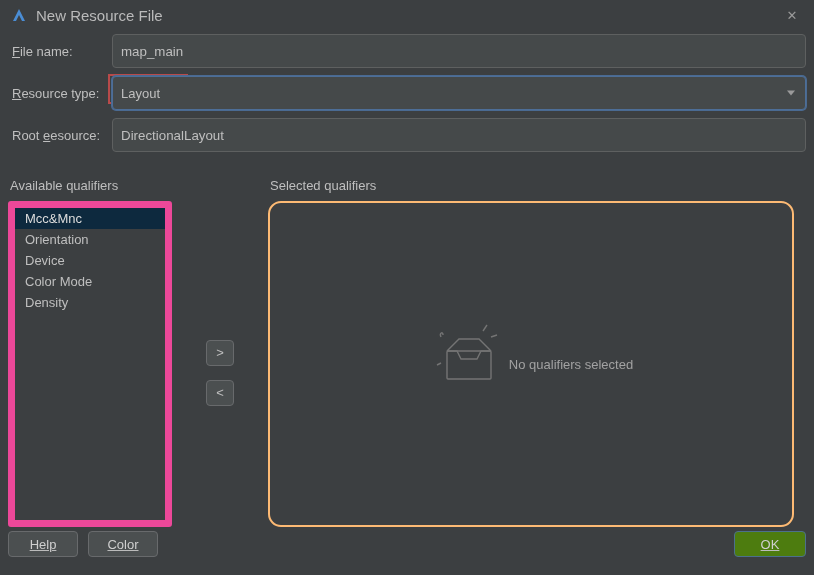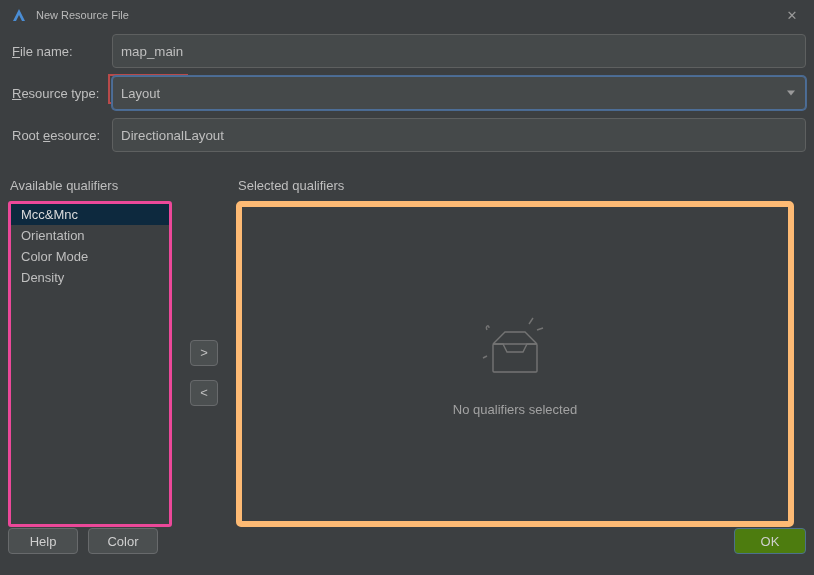--- a/index.html
+++ b/index.html
@@ -20,7 +20,7 @@
       color: #bababa;
     }
     .titlebar .app-icon { width: 18px; height: 18px; margin-right: 8px; display: flex; align-items: center; justify-content: center; }
-    .titlebar .title { flex: 1; font-size: 11px; }
+    .titlebar .title { flex: 1; font-size: 15px; }
     .titlebar .close { width: 24px; text-align: center; color: #999; cursor: pointer; }
 
     .form-area { padding: 4px 8px 0 8px; }

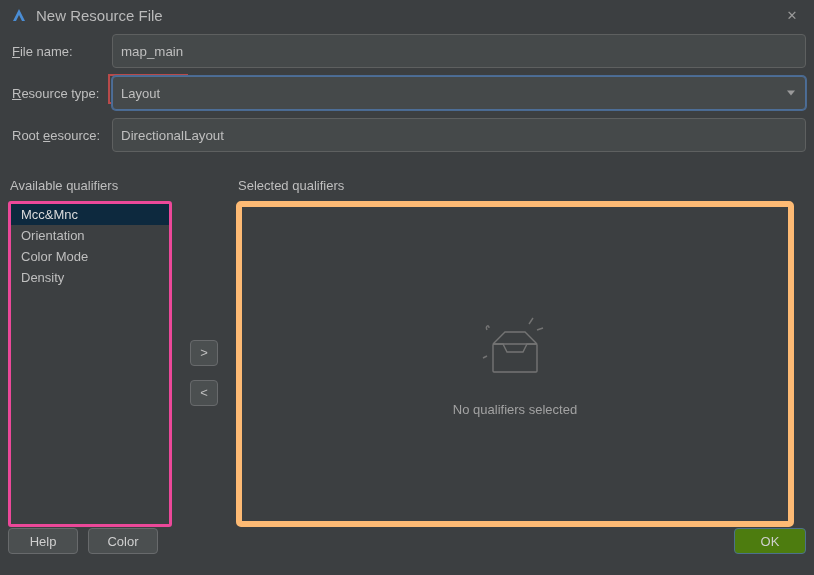--- a/index.html
+++ b/index.html
@@ -64,7 +64,7 @@
       flex: 1;
       padding: 18px 20px 4px 8px;
       display: flex;
-      gap: 16px;
+      gap: 32px;
       min-height: 0;
     }
     .col-available { width: 164px; display: flex; flex-direction: column; }

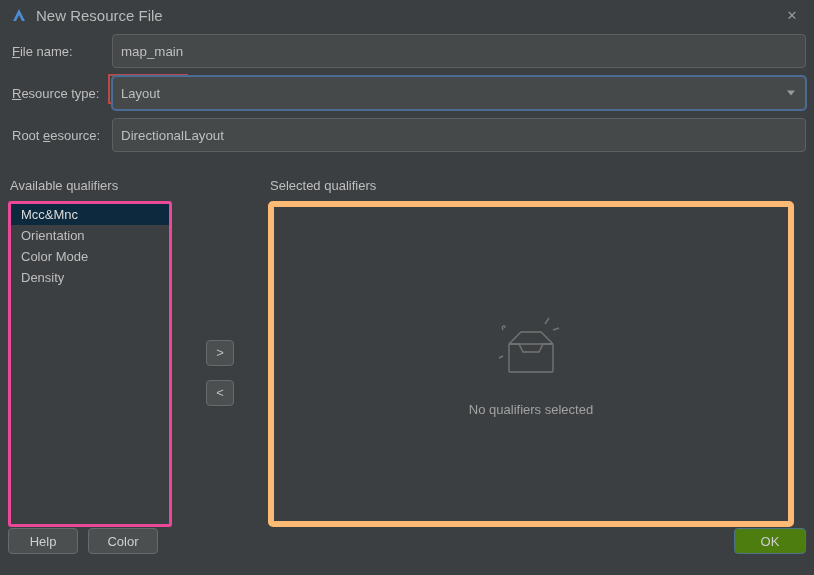--- a/index.html
+++ b/index.html
@@ -74,7 +74,7 @@
 
     .listbox {
       flex: 1;
-      border: 3px solid #ec4899;
+      border: 7px solid #ec4899;
       background: #3c3f41;
       border-radius: 3px;
       overflow: hidden;

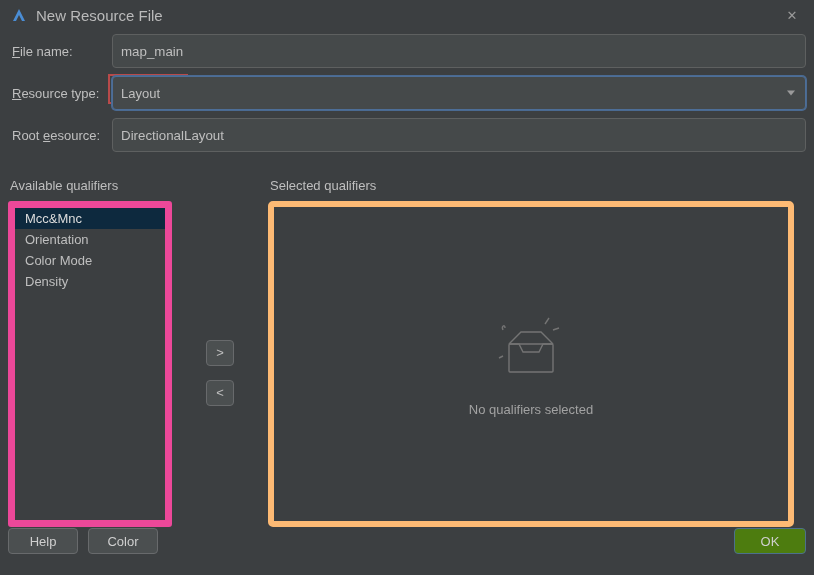--- a/index.html
+++ b/index.html
@@ -178,6 +178,7 @@
     <div class="listbox">
       <div class="list-item selected">Mcc&amp;Mnc</div>
       <div class="list-item">Orientation</div>
+      <div class="list-item">Device</div>
       <div class="list-item">Color Mode</div>
       <div class="list-item">Density</div>
     </div>

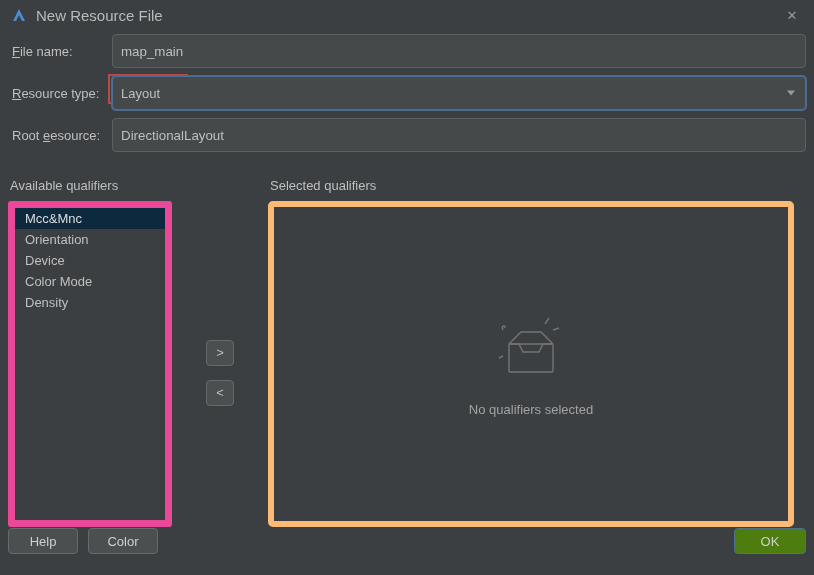--- a/index.html
+++ b/index.html
@@ -101,10 +101,9 @@
 
     .empty-panel {
       flex: 1;
-      border: 6px solid #fdba74;
-      border-radius: 5px;
-      display: flex;
-      flex-direction: column;
+      border: 2px solid #fdba74;
+      border-radius: 13px;
+      display: flex;
       align-items: center;
       justify-content: center;
       color: #868686;

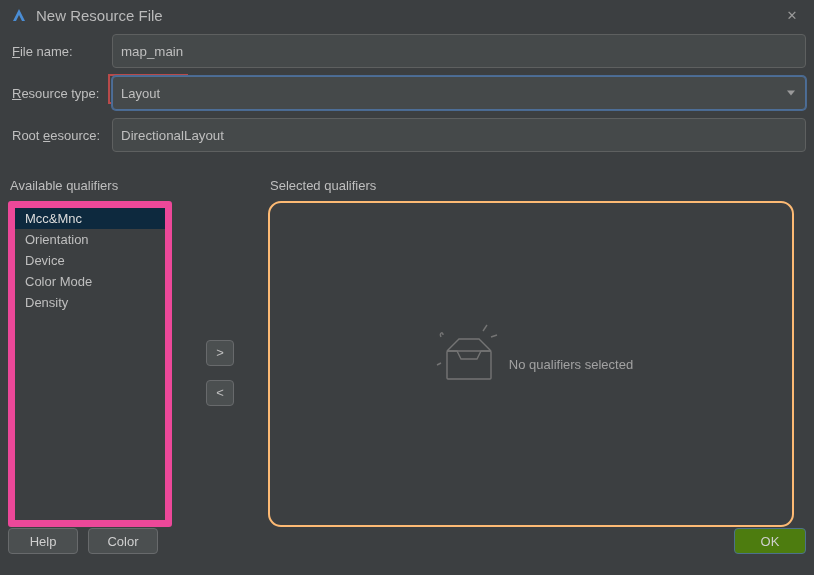--- a/index.html
+++ b/index.html
@@ -114,8 +114,9 @@
     .footer {
       height: 44px;
       display: flex;
-      align-items: flex-end;
-      padding: 0 8px 21px 8px;
+      align-items: flex-start;
+      padding: 0 8px 0 8px;
+      text-decoration: underline;
     }
     .footer-spacer { flex: 1; }
     .btn {

